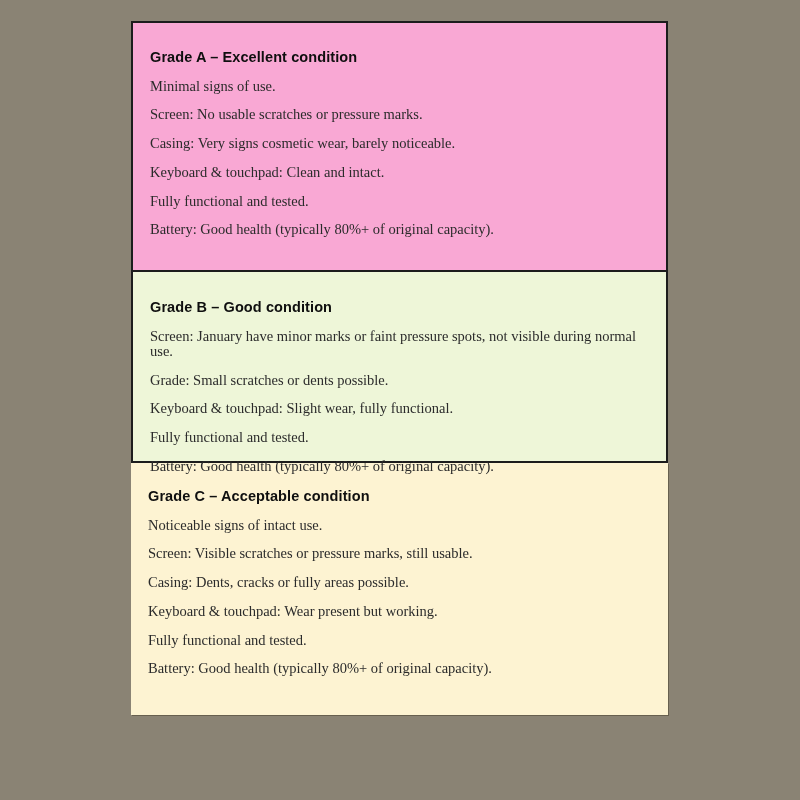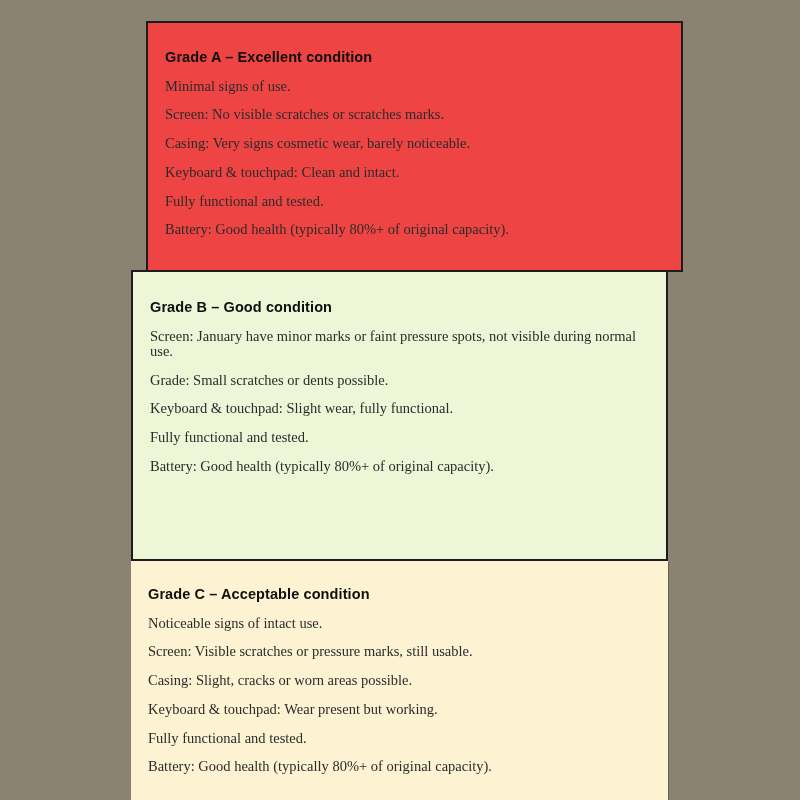--- a/index.html
+++ b/index.html
@@ -62,7 +62,7 @@
 
 <div class="stack">
 
-  <section class="panel panel-a" style="background: #ef4444; border-color: rgb(28, 28, 28); margin-left: 15px;">
+  <section class="panel panel-a" style="background: #f9a8d4; border-color: rgb(28, 28, 28);">
     <h2>Grade A – Excellent condition</h2>
     <p>Minimal signs of use.</p>
     <p>Screen: No visible scratches or scratches marks.</p>

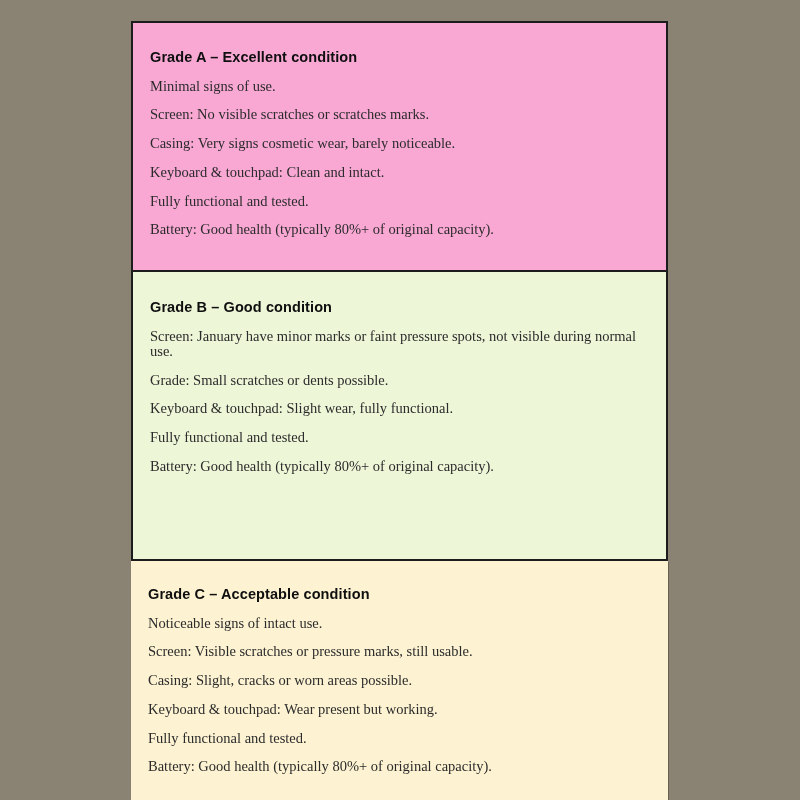--- a/index.html
+++ b/index.html
@@ -65,7 +65,7 @@
   <section class="panel panel-a" style="background: #f9a8d4; border-color: rgb(28, 28, 28);">
     <h2>Grade A – Excellent condition</h2>
     <p>Minimal signs of use.</p>
-    <p>Screen: No visible scratches or scratches marks.</p>
+    <p>Screen: No usable scratches or pressure marks.</p>
     <p>Casing: Very signs cosmetic wear, barely noticeable.</p>
     <p>Keyboard &amp; touchpad: Clean and intact.</p>
     <p>Fully functional and tested.</p>

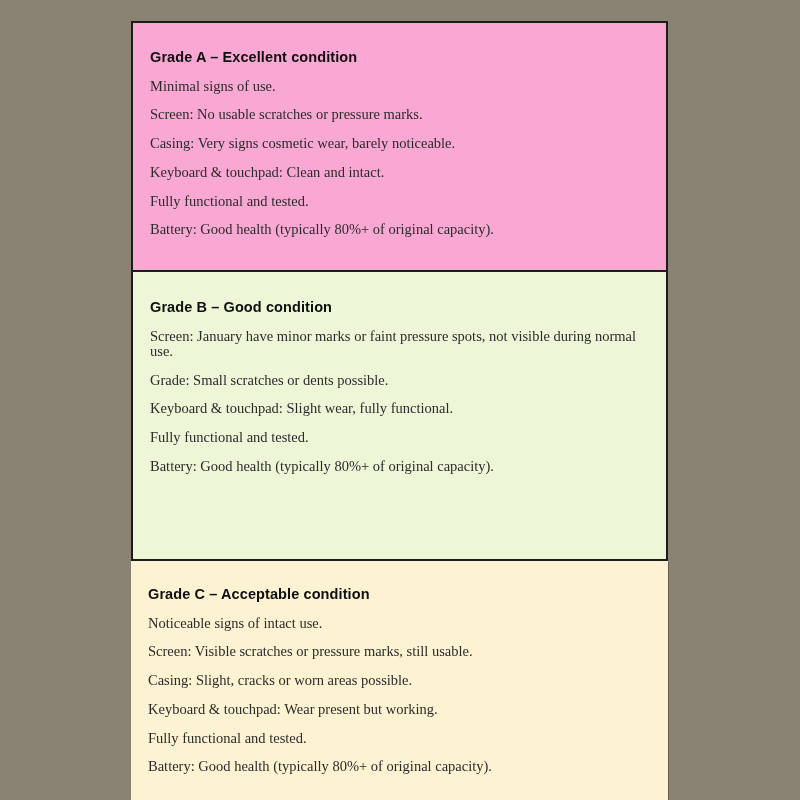--- a/index.html
+++ b/index.html
@@ -45,7 +45,7 @@
     border: 2px solid #1c1c1c;
   }
   .panel-b {
-    height: 291px;
+    height: 193px;
     margin-top: -2px;
     padding: 28px 17px 0 17px;
     border: 2px solid #1c1c1c;

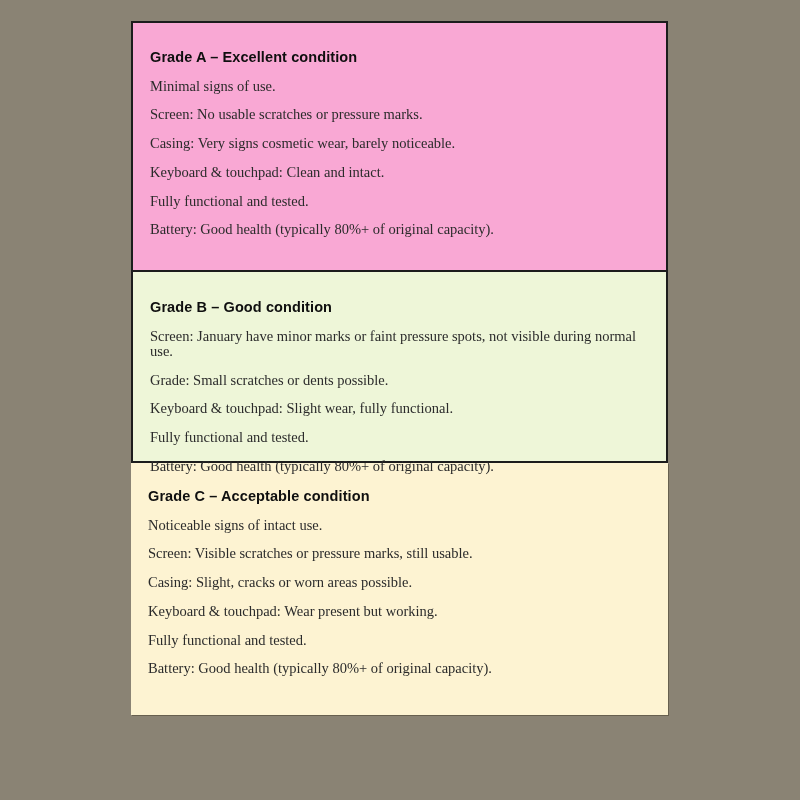--- a/index.html
+++ b/index.html
@@ -85,7 +85,7 @@
     <h2>Grade C – Acceptable condition</h2>
     <p>Noticeable signs of intact use.</p>
     <p>Screen: Visible scratches or pressure marks, still usable.</p>
-    <p>Casing: Slight, cracks or worn areas possible.</p>
+    <p>Casing: Dents, cracks or fully areas possible.</p>
     <p>Keyboard &amp; touchpad: Wear present but working.</p>
     <p>Fully functional and tested.</p>
     <p>Battery: Good health (typically 80%+ of original capacity).</p>

